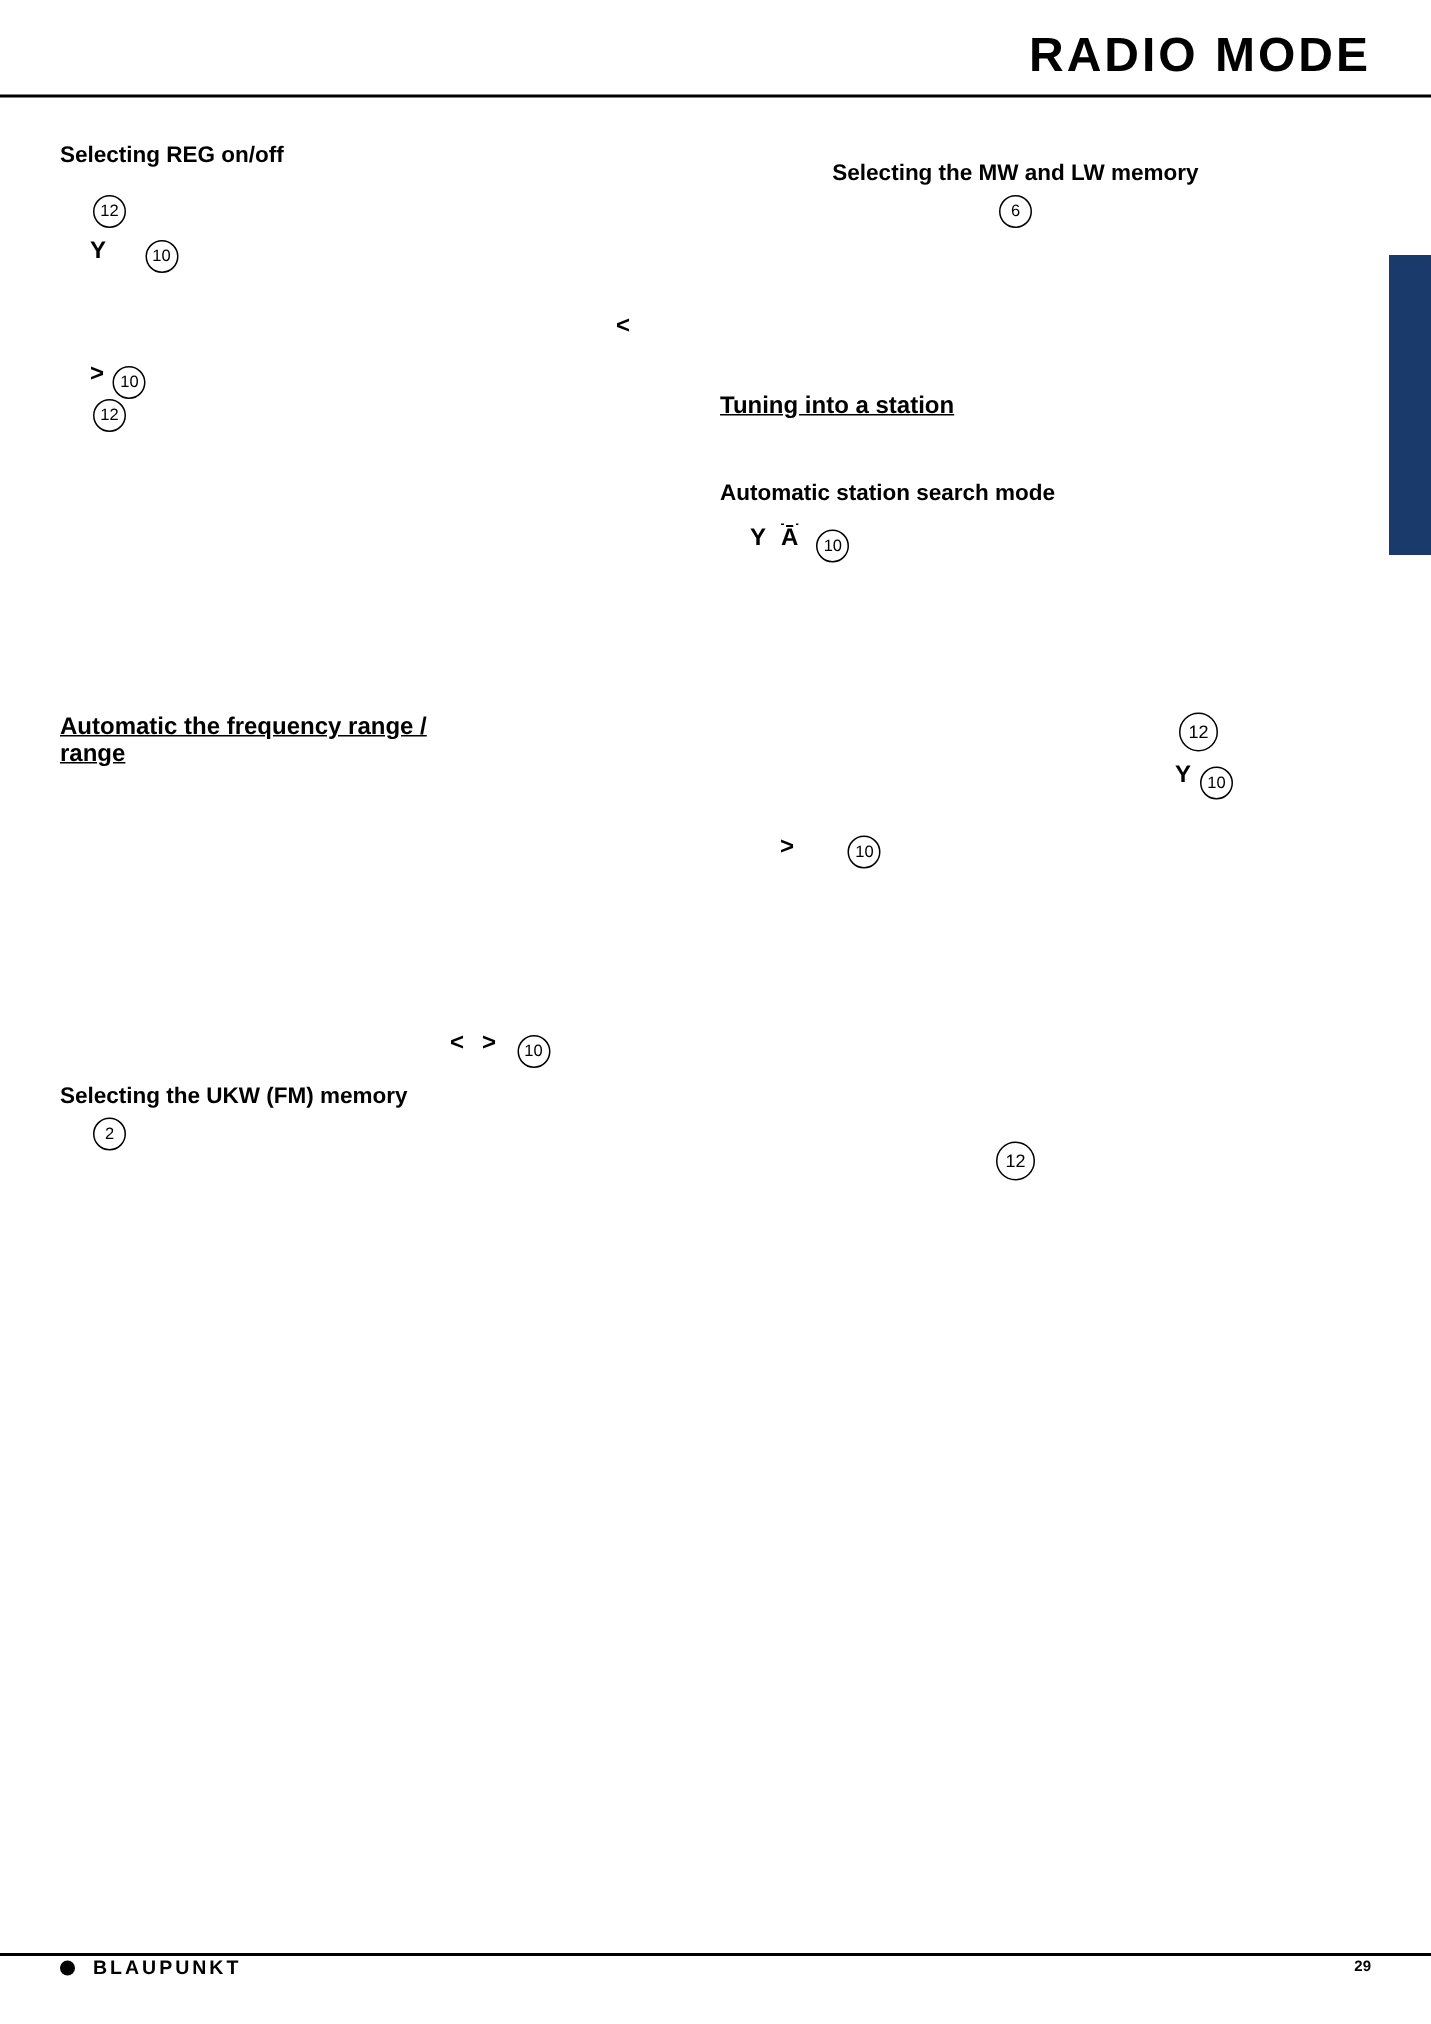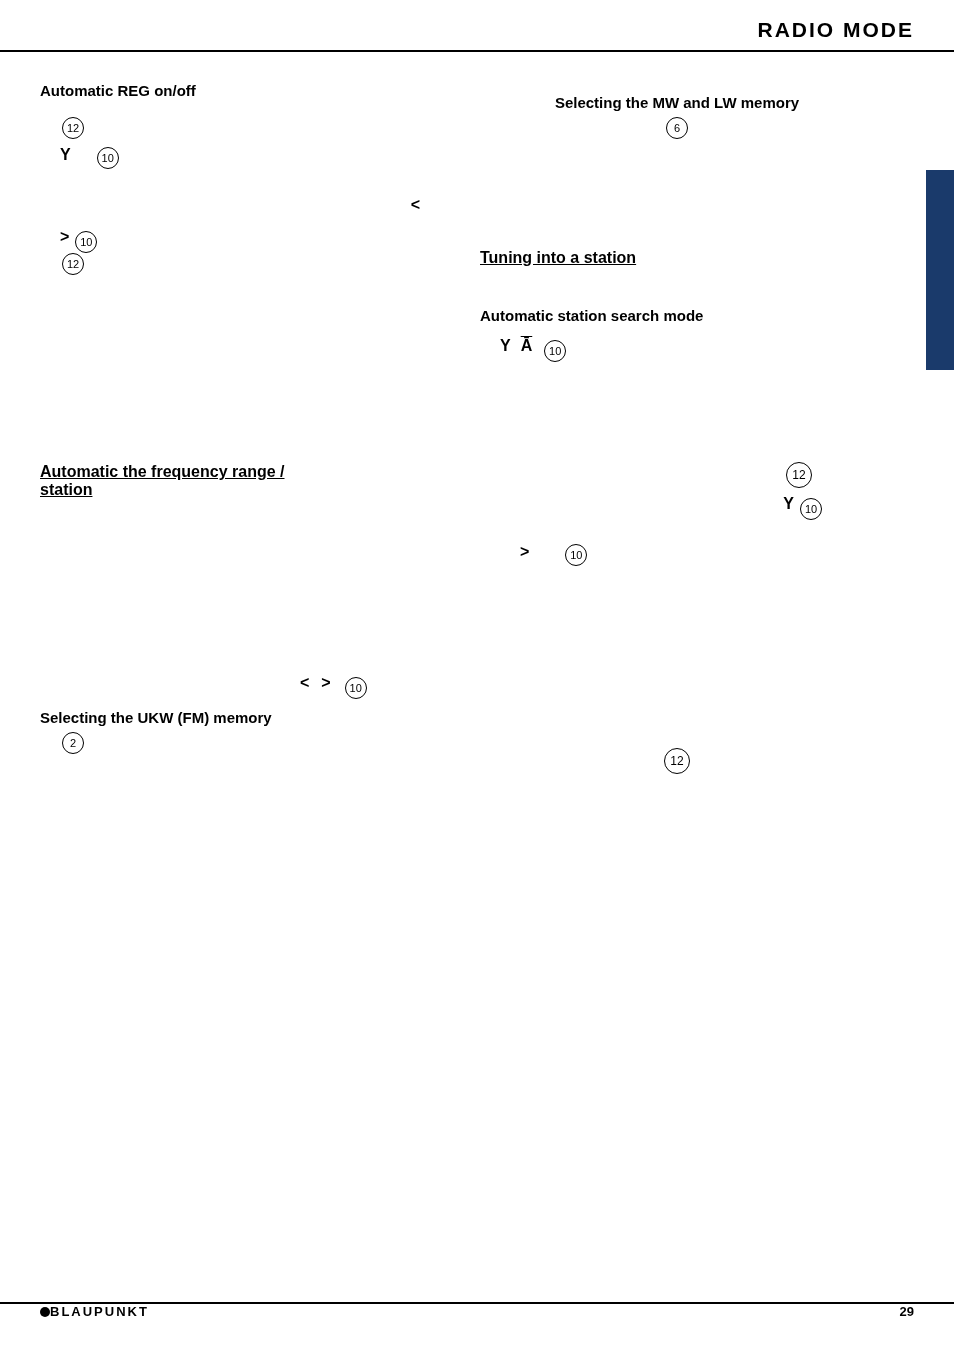--- a/index.html
+++ b/index.html
@@ -40,7 +40,7 @@
     }
 
     .page-title {
-      font-size: 21px;
+      font-size: 32px;
       font-weight: 900;
       letter-spacing: 2px;
       text-transform: uppercase;

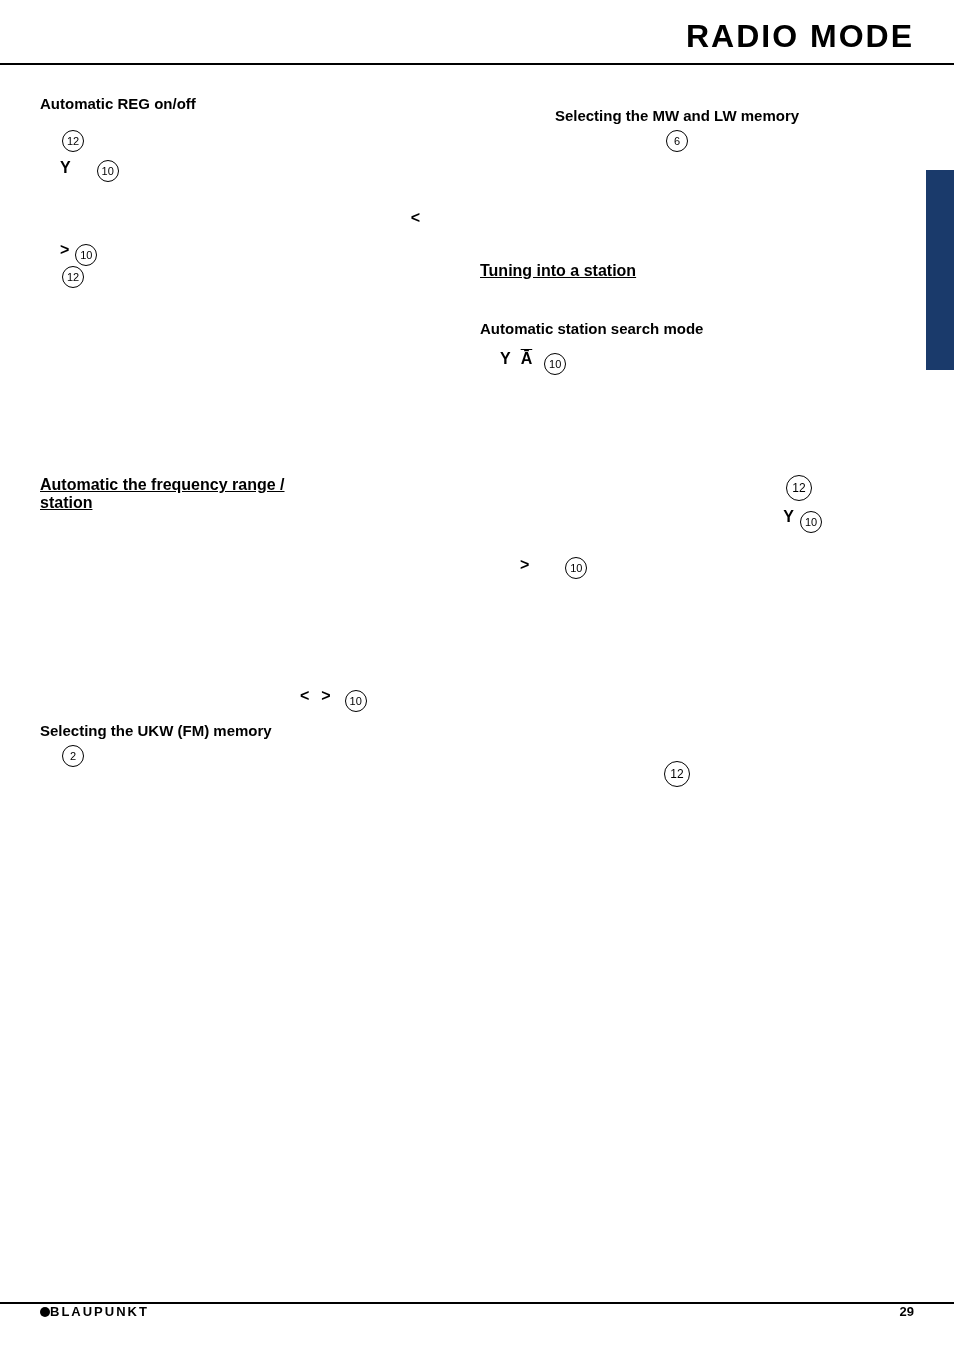--- a/index.html
+++ b/index.html
@@ -210,7 +210,7 @@
     <div class="left-col">
 
       <div class="block">
-        <div class="section-heading">Automatic REG on/off</div>
+        <div class="section-heading">Selecting REG on/off</div>
         <div class="spacer"></div>
         <div class="line indent">
           <span class="circled">12</span>

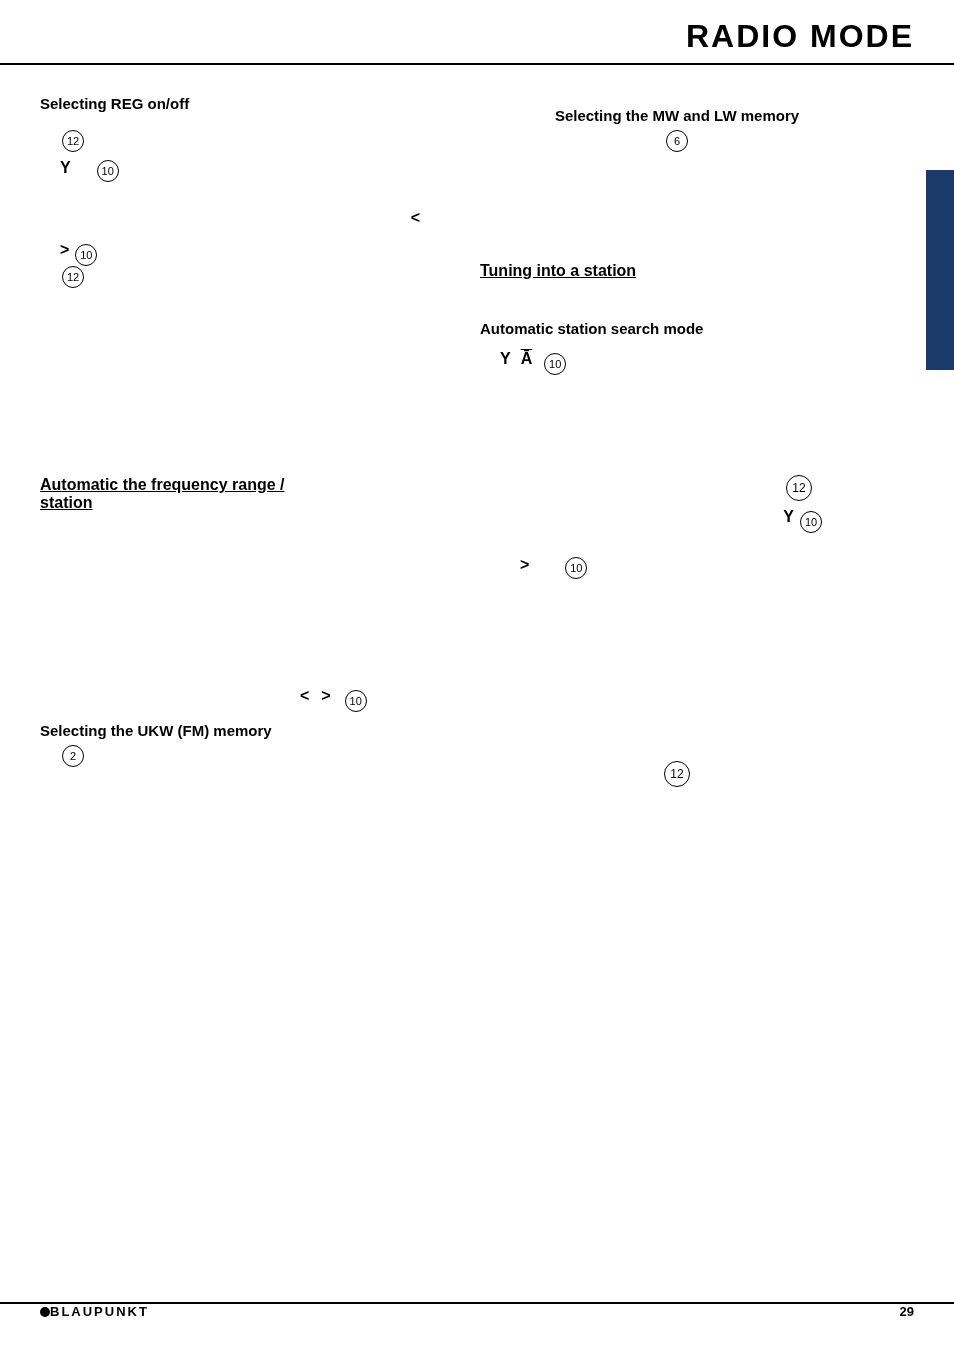--- a/index.html
+++ b/index.html
@@ -240,7 +240,7 @@
       <div class="block">
         <div class="section-heading-underline">Automatic the frequency range /</div>
         <br>
-        <div class="section-heading-underline">station</div>
+        <div class="section-heading-underline">range</div>
       </div>
 
       <div style="height: 140px;"></div>

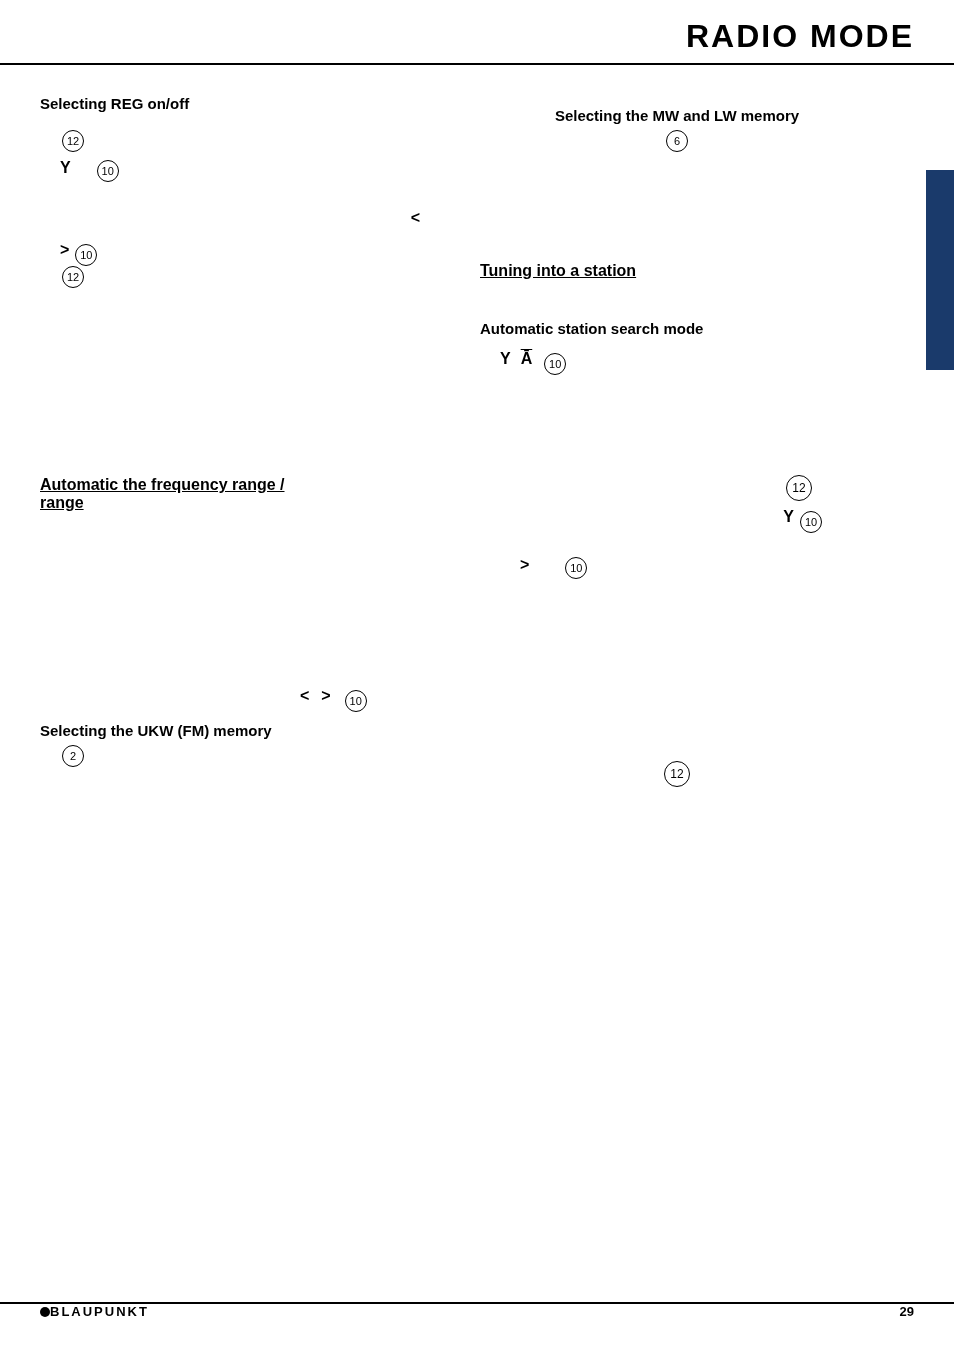--- a/index.html
+++ b/index.html
@@ -136,7 +136,7 @@
     .footer-brand {
       display: flex;
       align-items: center;
-      gap: 0;
+      gap: 12px;
       font-weight: 900;
       font-size: 13px;
       letter-spacing: 2px;

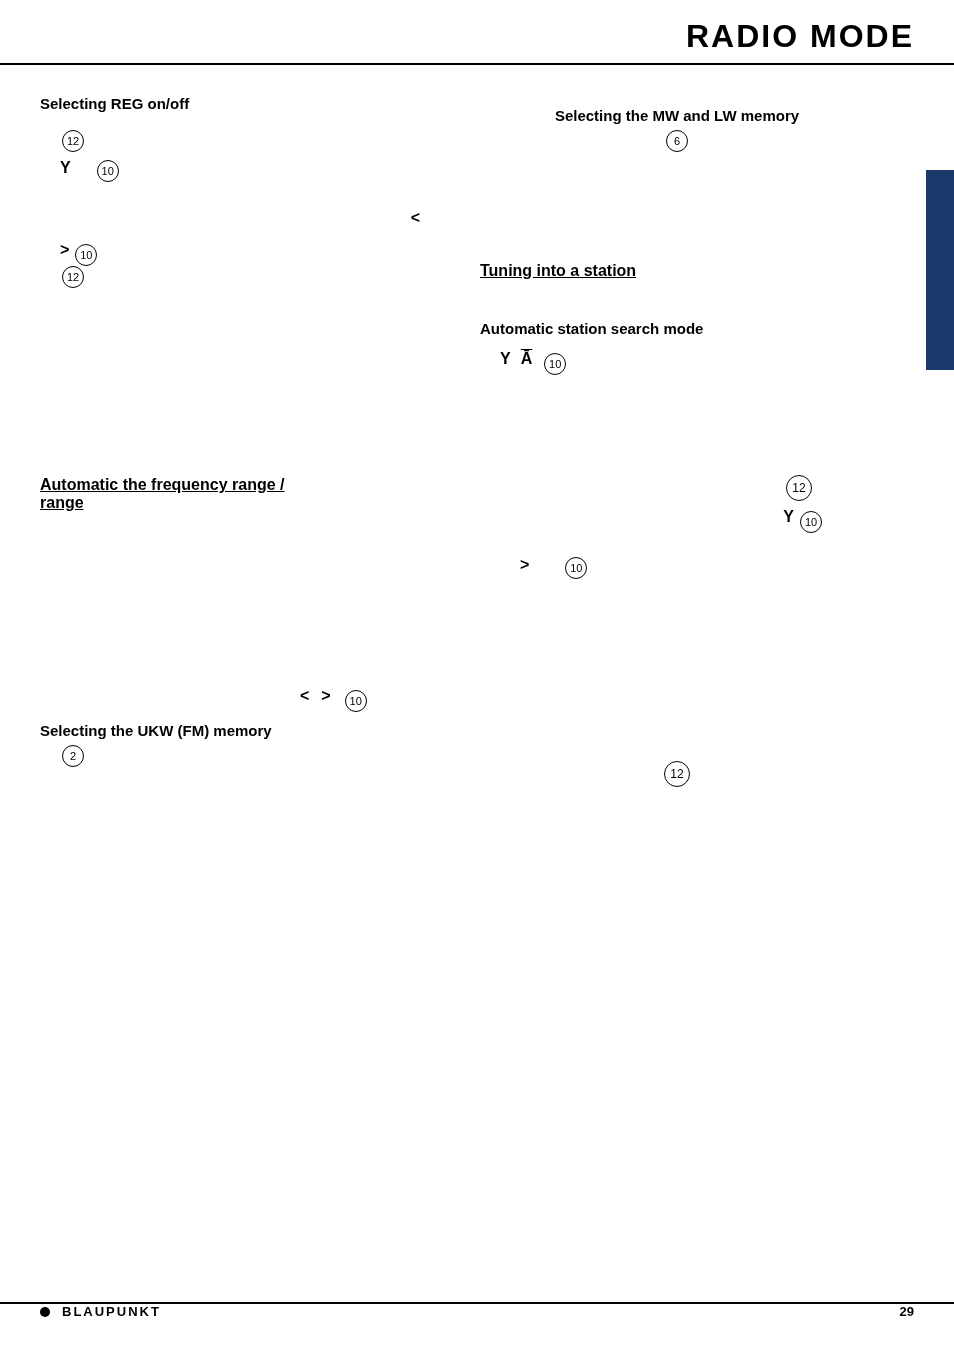--- a/index.html
+++ b/index.html
@@ -153,7 +153,7 @@
     .footer-page {
       position: absolute;
       right: 40px;
-      font-size: 13px;
+      font-size: 10px;
       font-weight: 700;
     }
 

